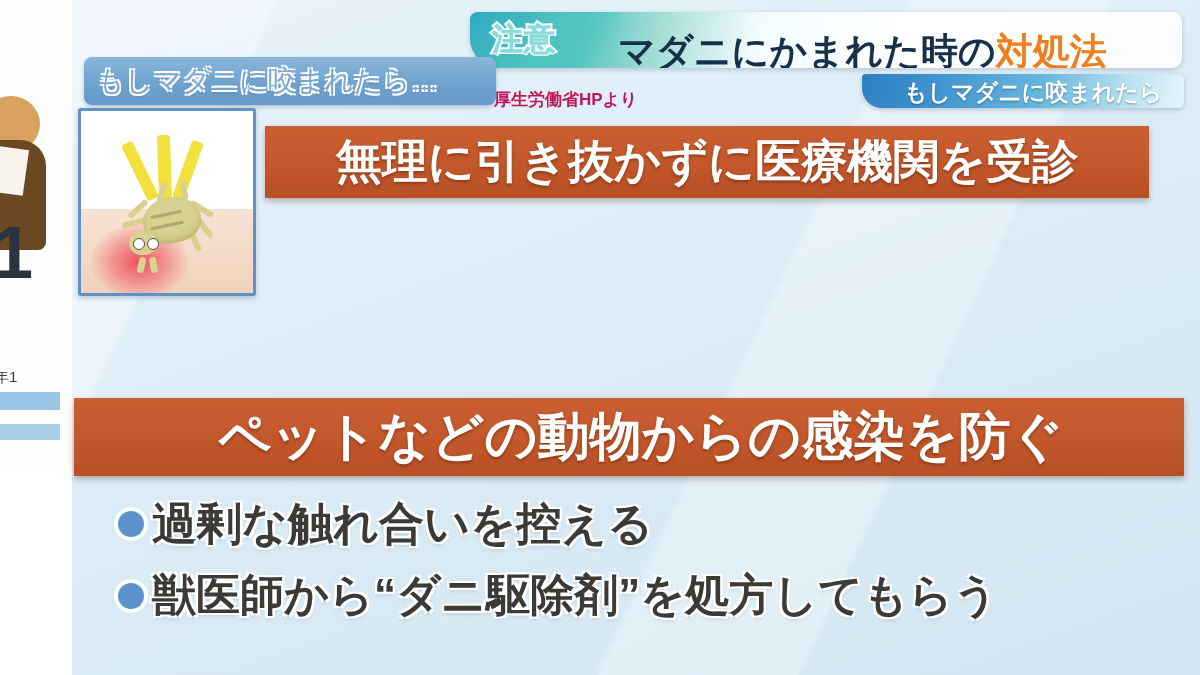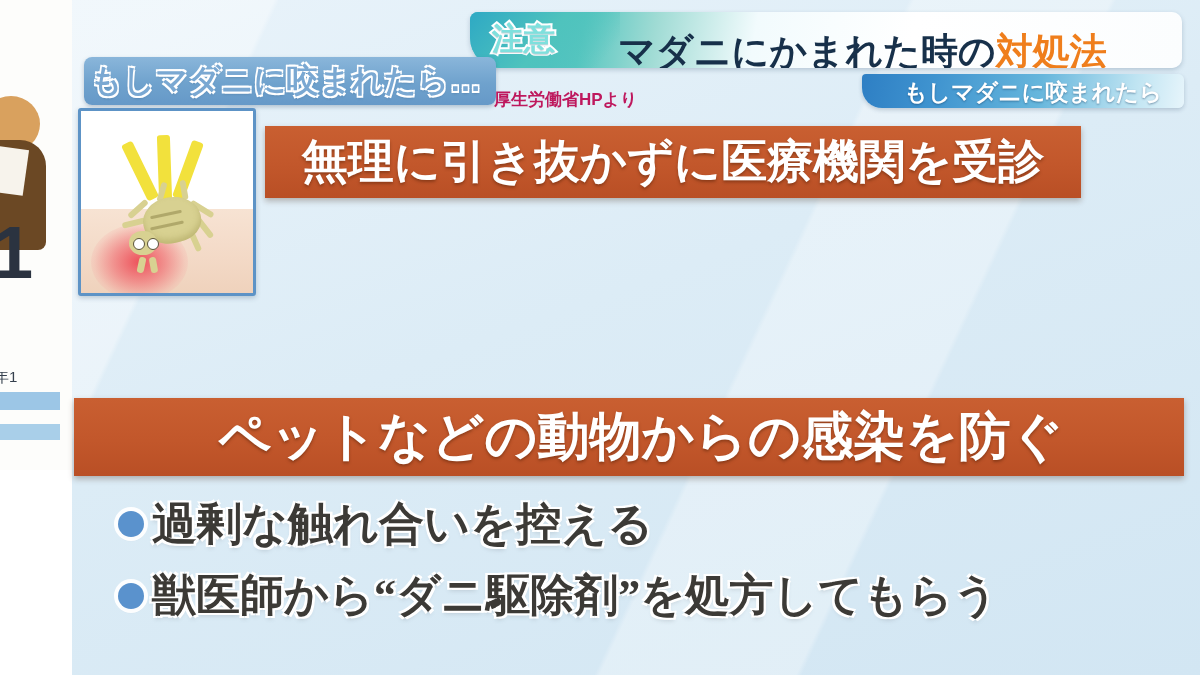--- a/index.html
+++ b/index.html
@@ -107,8 +107,8 @@
     display:flex; align-items:center;
   }
   .label-box span {
-    font-size:32px; font-weight:bold; color:#ffffff;
-    padding:0 6px; white-space:nowrap;
+    font-size:28px; font-weight:normal; color:#ffffff;
+    padding:0 12px; white-space:nowrap;
     text-shadow:-1.6px -1.6px 0 #fff, 1.6px -1.6px 0 #fff, -1.6px 1.6px 0 #fff, 1.6px 1.6px 0 #fff,
                  0 2px 3px rgba(20,50,80,.35);
     color:#7aa8d2;

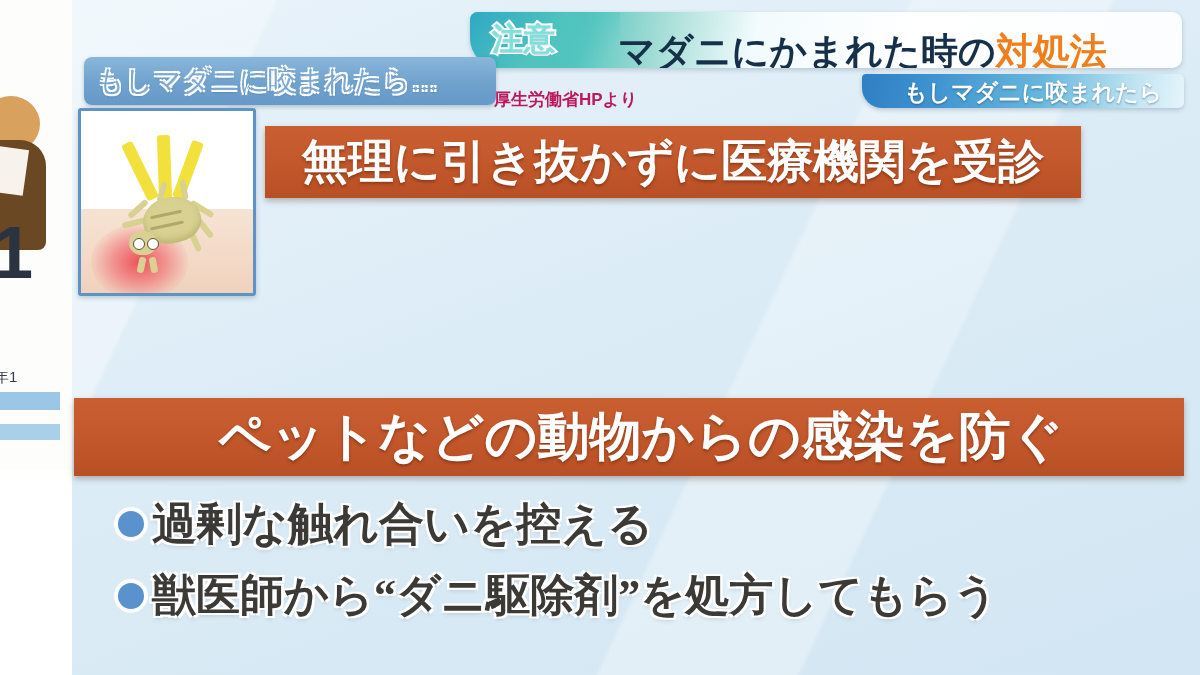--- a/index.html
+++ b/index.html
@@ -192,7 +192,7 @@
     letter-spacing:0px;
     text-shadow:0 2px 3px rgba(90,35,10,.5);
   }
-  #bar-seek-care { left:265px; top:126px; width:816px; height:72px;align-items:center; }
+  #bar-seek-care { left:265px; top:126px; width:884px; height:72px;align-items:center; }
   #bar-prevent-pets { left:74px; top:398px; width:1110px; height:78px;padding-left:24px; }
   #bar-prevent-pets span { font-size:52px; }
 

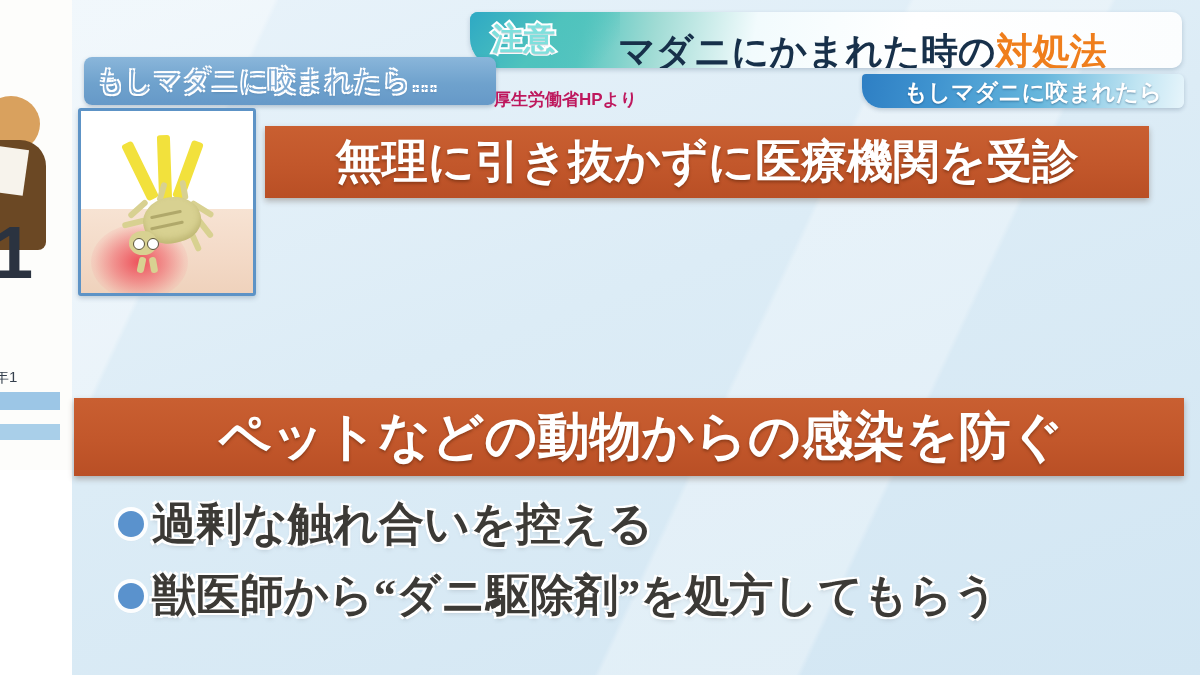--- a/index.html
+++ b/index.html
@@ -225,7 +225,7 @@
     text-shadow:-2.4px -2.4px 0 #fff, 2.4px -2.4px 0 #fff, -2.4px 2.4px 0 #fff, 2.4px 2.4px 0 #fff,
                  0 3px 4px rgba(120,130,140,.3);
   }
-  #bullet-2 .bullet-text { font-size:44px;font-family:Liberation Serif, serif; }
+  #bullet-2 .bullet-text { font-size:44px; }
 </style>
 </head>
 <body>

